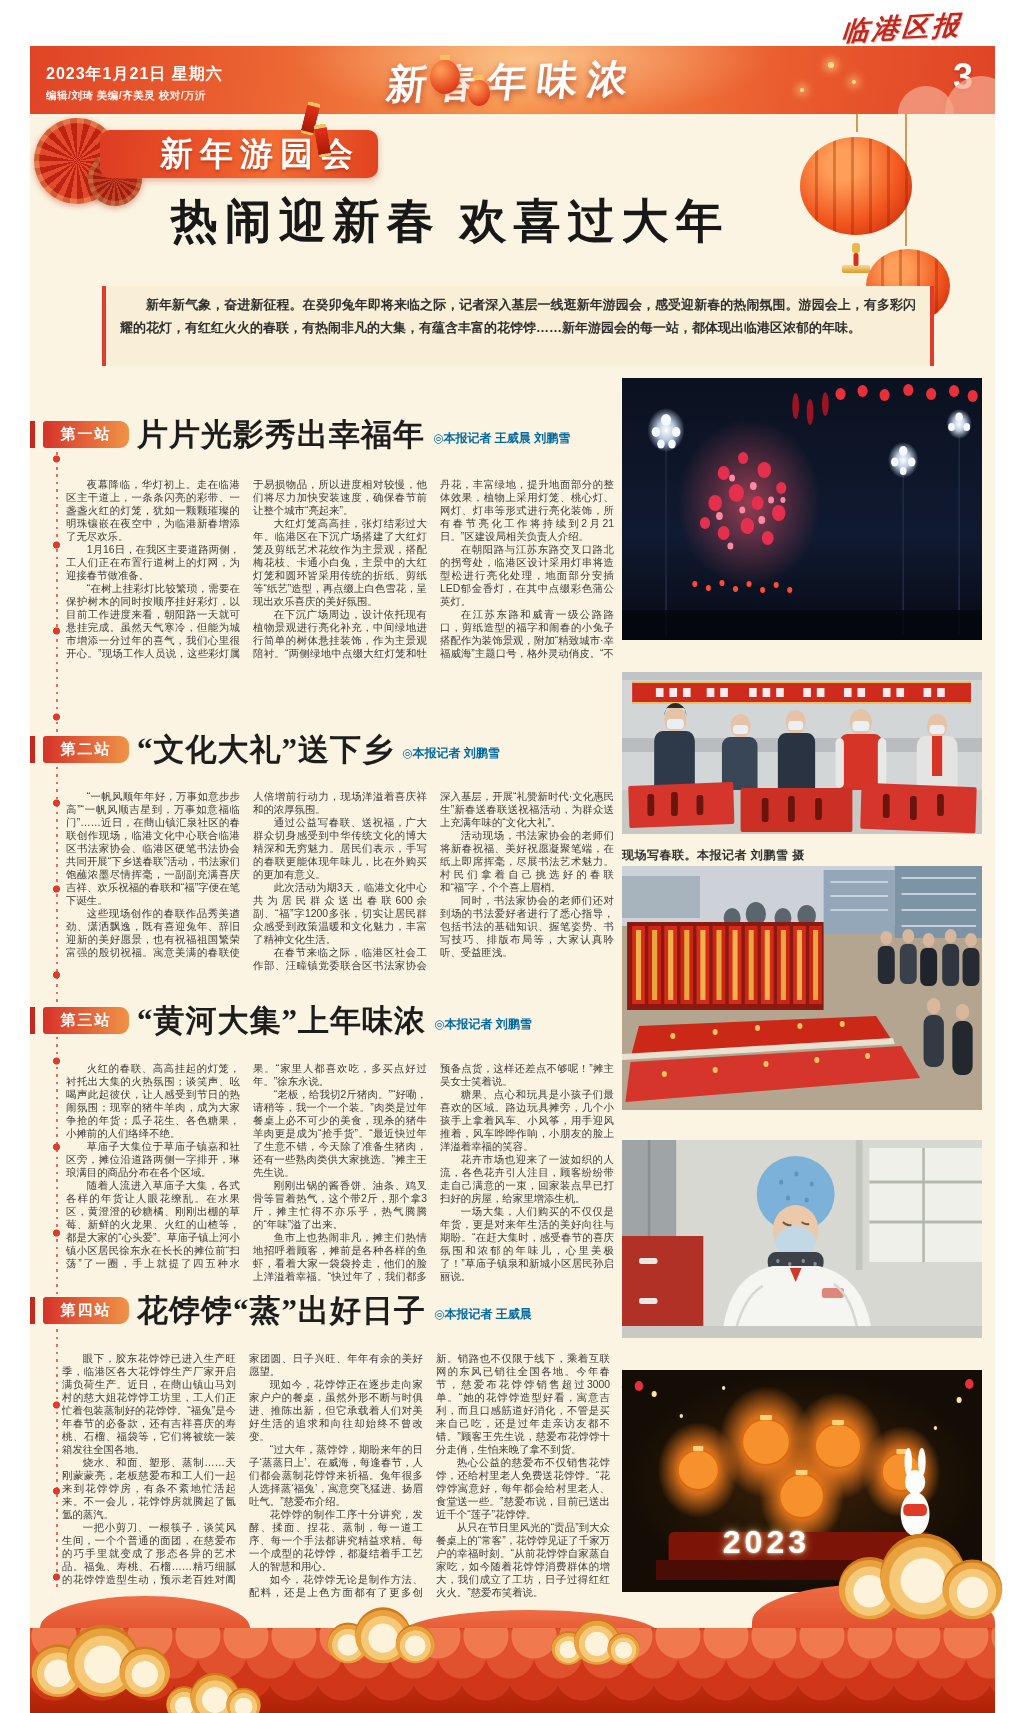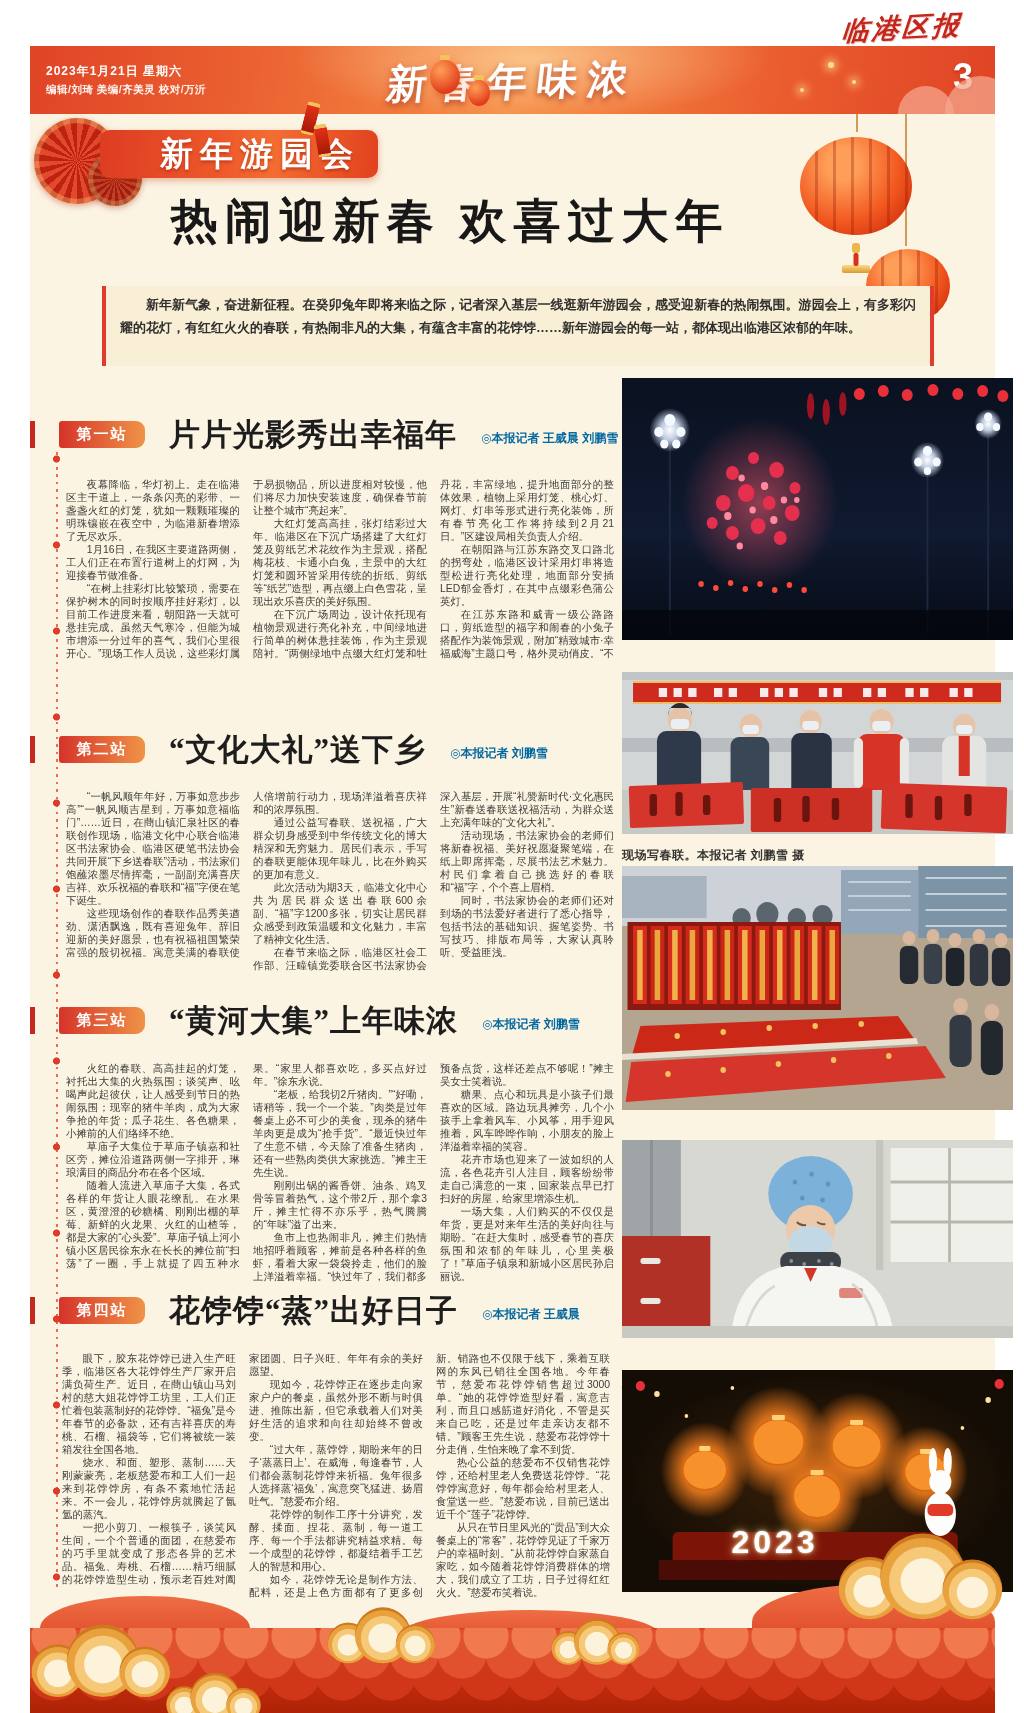--- a/index.html
+++ b/index.html
@@ -18,7 +18,7 @@
             radial-gradient(ellipse 340px 90px at 52% 18%, rgba(255,238,190,.55), rgba(255,238,190,0) 70%),
             linear-gradient(98deg,#e04426 0%,#ea6030 22%,#f68d45 50%,#ea5c2e 78%,#e04426 100%);}
   .banner .dateblock{left:16px;top:16px;color:#fff;font-weight:bold;line-height:1.55;}
-  .banner .dateline{font-size:12px;letter-spacing:1px;}
+  .banner .dateline{font-size:16px;letter-spacing:1px;}
   .banner .staffline{font-size:10.5px;letter-spacing:.5px;opacity:.95;}
   .banner-title{left:0;right:0;top:8px;text-align:center;color:#fff;font-size:40px;font-weight:bold;
                 font-family:"DejaVu Serif",serif;letter-spacing:10px;transform:skewX(-8deg) rotate(-1.5deg);

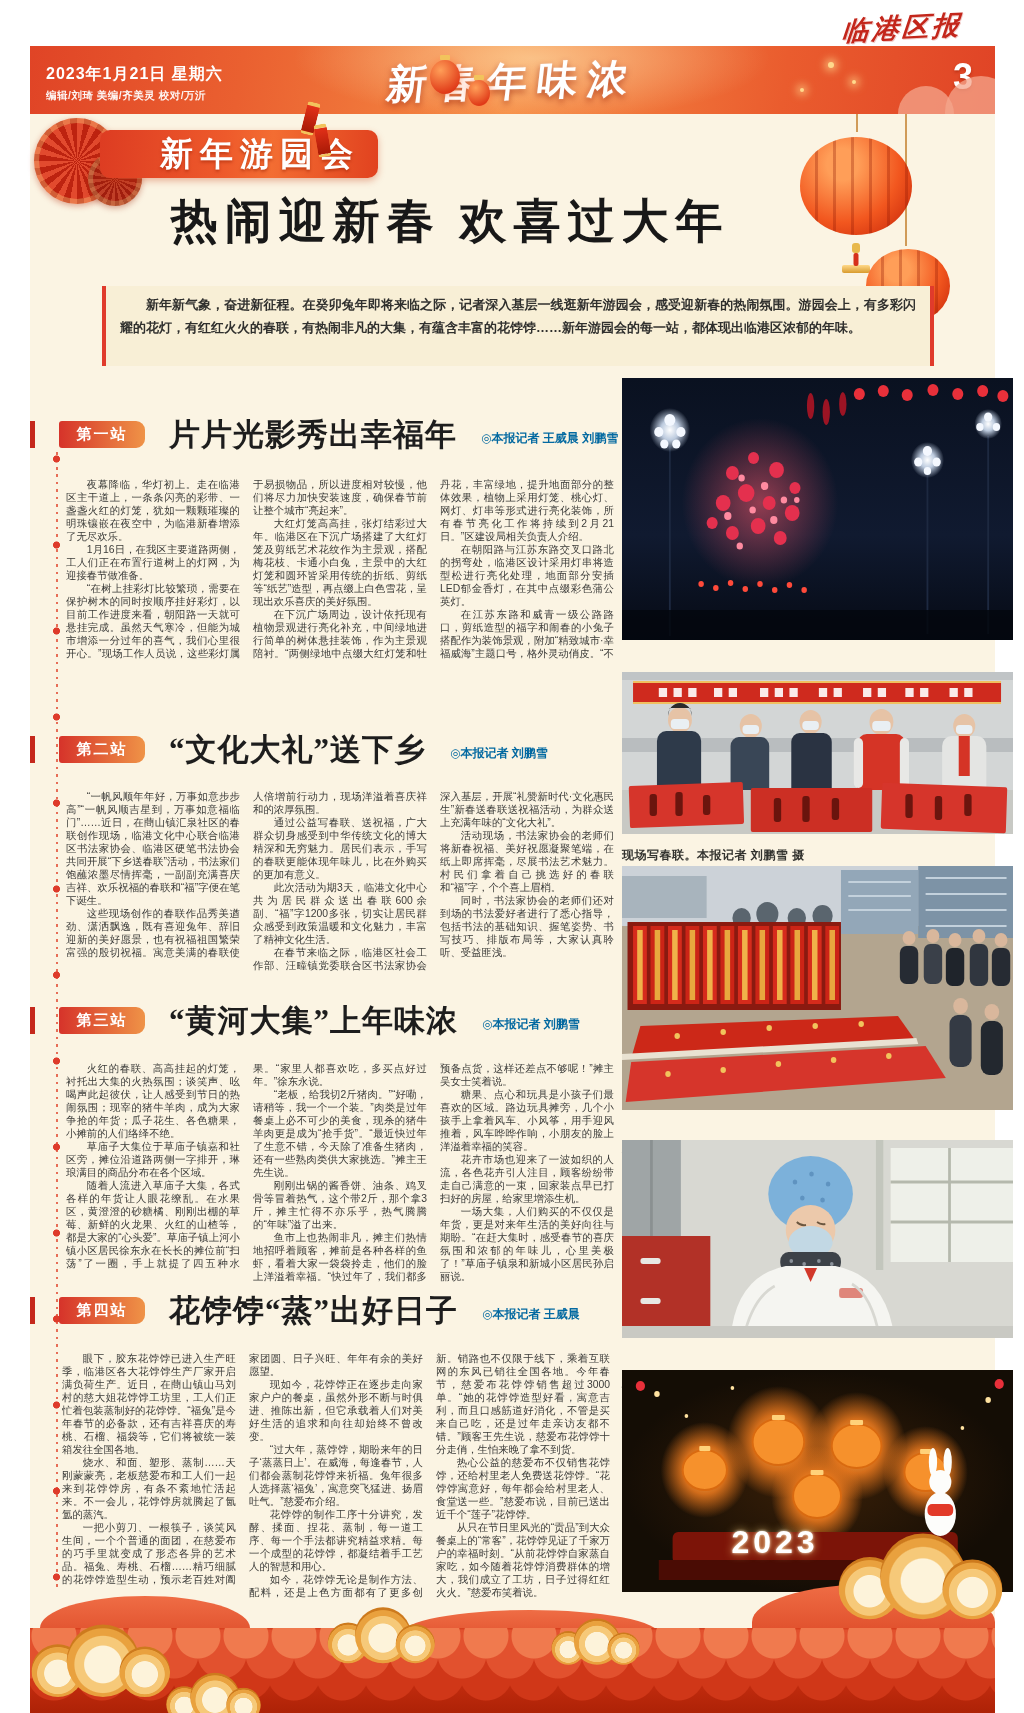--- a/index.html
+++ b/index.html
@@ -74,7 +74,7 @@
       repeating-linear-gradient(180deg,rgba(228,95,72,.9) 0 2.5px,transparent 2.5px 7.5px) 2.5px 0/2px 100% no-repeat;}
 
   
-  .station-head{display:flex;align-items:flex-end;gap:24px;}
+  .station-head{display:flex;align-items:flex-end;gap:8px;}
   .sbar{width:5px;height:27px;background:#c5281c;margin-bottom:4px;}
   .stag{width:86px;height:27px;margin-bottom:4px;border-radius:3px 9px 9px 3px;
         background:linear-gradient(90deg,#d6332a,#ef9347);display:flex;align-items:center;justify-content:center;

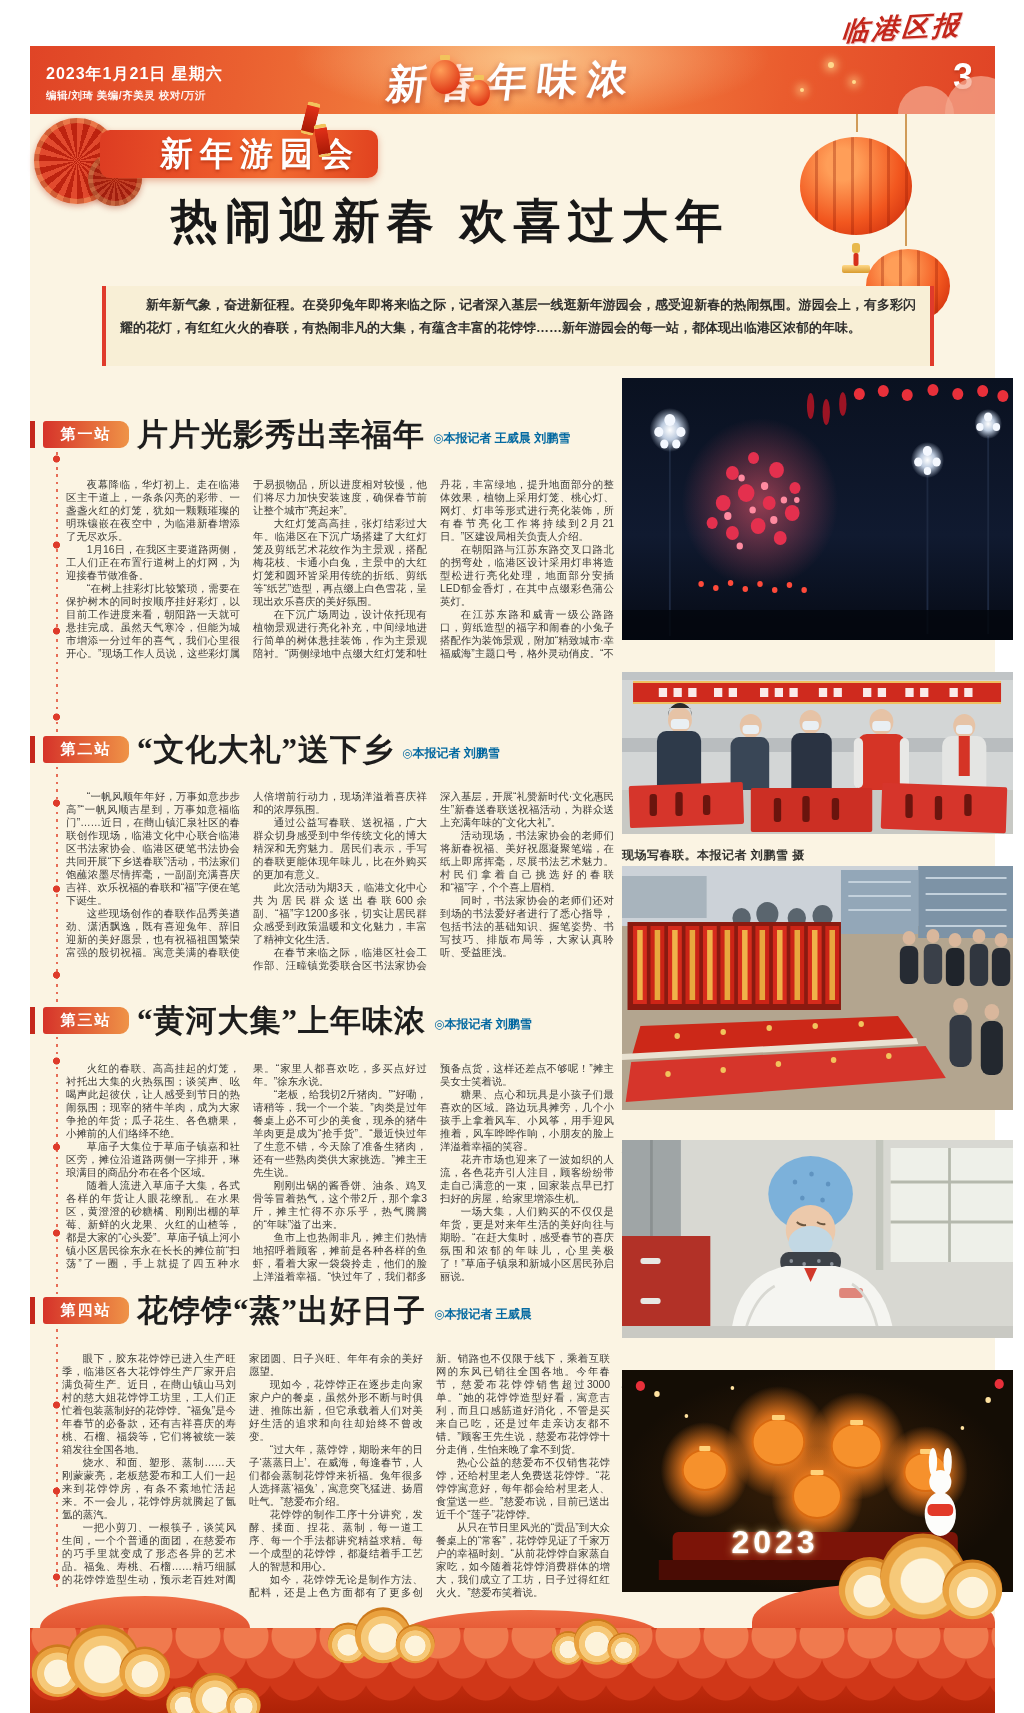--- a/index.html
+++ b/index.html
@@ -88,7 +88,7 @@
   .body-cols p{margin:0;text-indent:2em;}
 
   
-  .photo{left:622px;width:391px;overflow:hidden;background:#888;}
+  .photo{left:622px;width:360px;overflow:hidden;background:#888;}
   .photo svg{display:block;width:100%;height:100%;}
   .cap{left:622px;width:373px;text-align:left;font-size:12px;font-weight:bold;color:#33332f;letter-spacing:.5px;margin-top:30px;}
   .overlay2023{position:absolute;left:28%;bottom:14%;color:#fff;font-size:32px;font-weight:bold;

